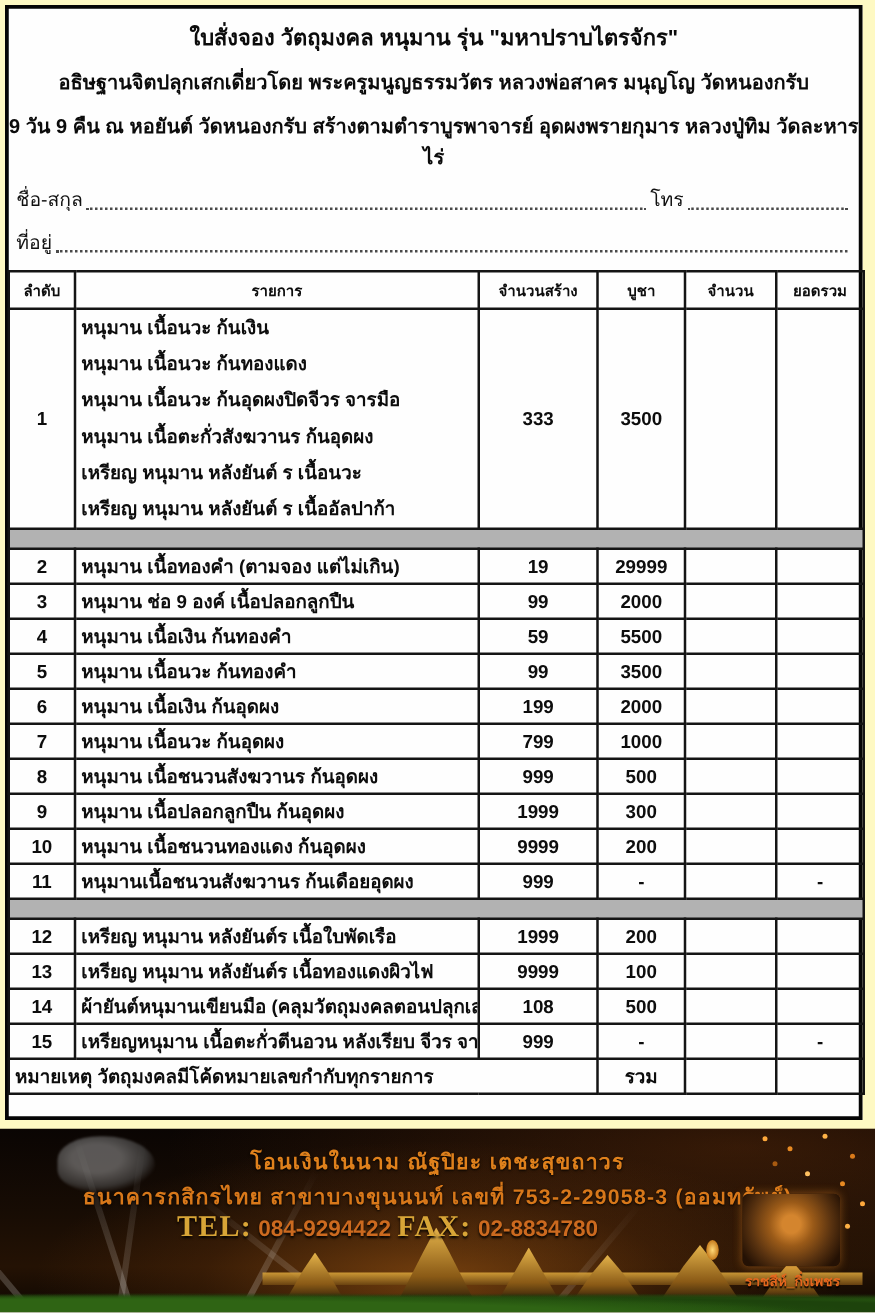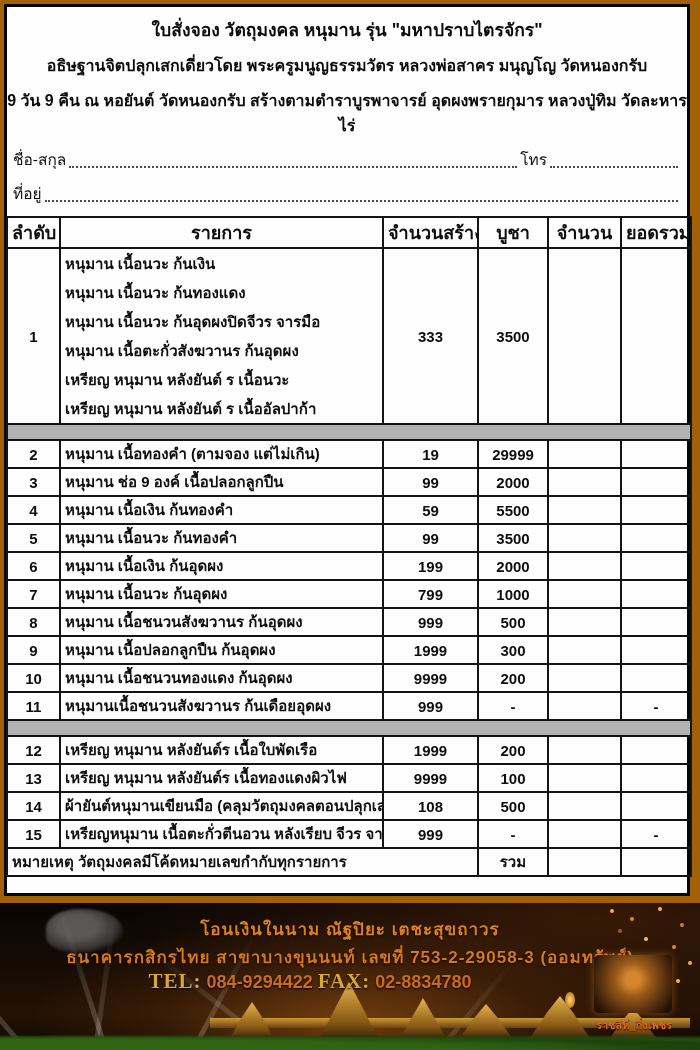--- a/index.html
+++ b/index.html
@@ -4,7 +4,7 @@
 <style>
   html,body{margin:0;padding:0;}
   body{width:700px;height:1050px;background:#e9e9e9;font-family:"Liberation Sans",sans-serif;}
-  .page{position:relative;width:700px;height:1050px;background:#a16207;overflow:hidden;}
+  .page{position:relative;width:700px;height:1050px;background:#fef9c3;overflow:hidden;}
 
   
   .doc{position:absolute;top:4px;left:4px;width:686px;height:892px;border:3px solid #050505;background:#fefefe;box-sizing:border-box;}

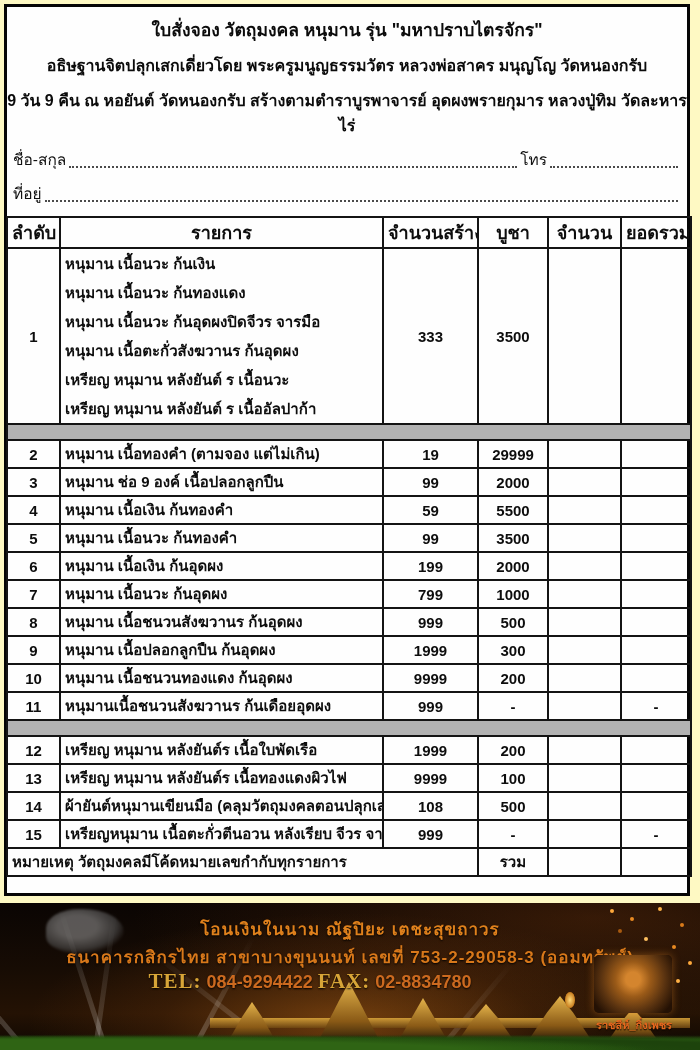--- a/index.html
+++ b/index.html
@@ -23,7 +23,7 @@
   table.grid td{border:2px solid #141414;padding:0 4px;font-size:15px;font-weight:600;color:#0d0d0d;overflow:hidden;white-space:nowrap;}
   td.c{text-align:center;}
   td.item{text-align:left;padding-left:7px;}
-  tr.hrow td{height:28px;text-align:center;font-size:18px;}
+  tr.hrow td{height:28px;text-align:center;font-size:12px;}
   tr.drow td{height:26px;}
   tr.sep td{height:14px;background:#b2b2b2;padding:0;}
   .r1lines div{height:29px;line-height:29px;text-align:left;}

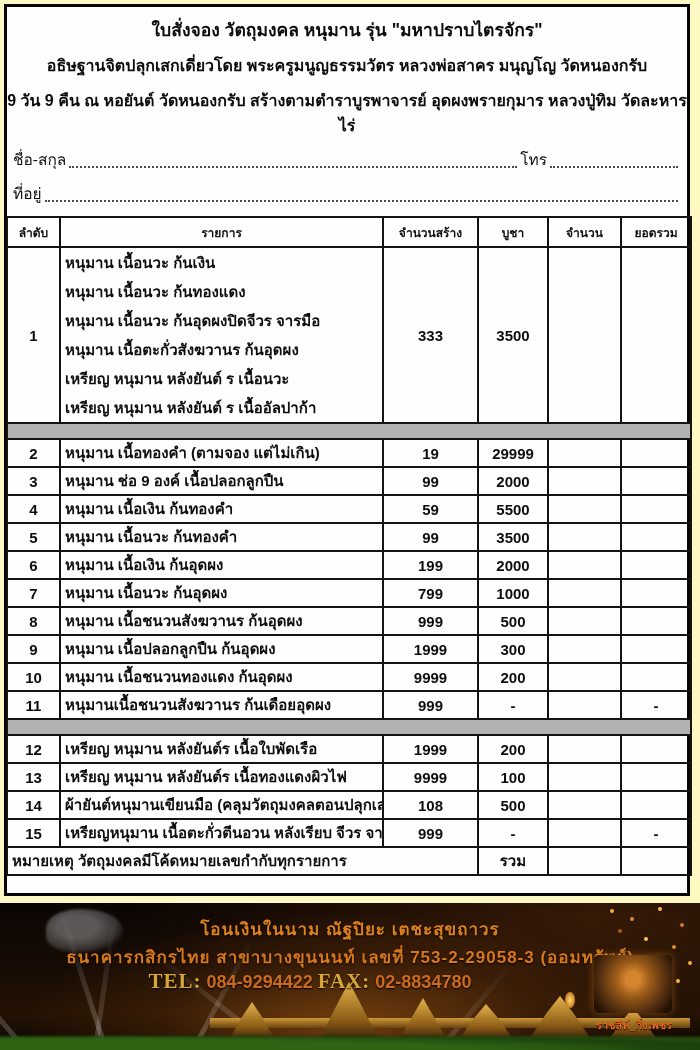--- a/index.html
+++ b/index.html
@@ -75,7 +75,7 @@
   .bl1{top:12px;font-size:17px;color:#e0811c;text-shadow:0 1px 2px #000;letter-spacing:1px;}
   .bl2{top:40px;font-size:17px;color:#d8781a;text-shadow:0 1px 2px #000;letter-spacing:1px;}
   .bl3{top:66px;font-size:18px;color:#cc6a1f;text-shadow:0 1px 2px #000;width:560px;left:30px;}
-  .bl3 .lab{font-family:"Liberation Serif",serif;font-size:21px;color:#d8a537;letter-spacing:1px;}
+  .bl3 .lab{font-family:"Liberation Serif",serif;font-size:24px;color:#d8a537;letter-spacing:1px;}
 
   .lion{position:absolute;left:594px;top:52px;width:78px;height:58px;border-radius:5px;
     background:

